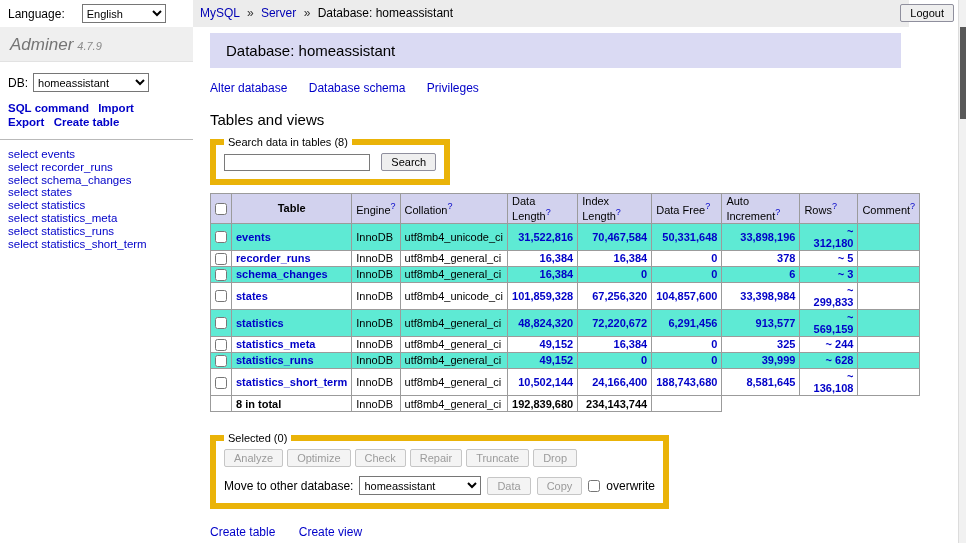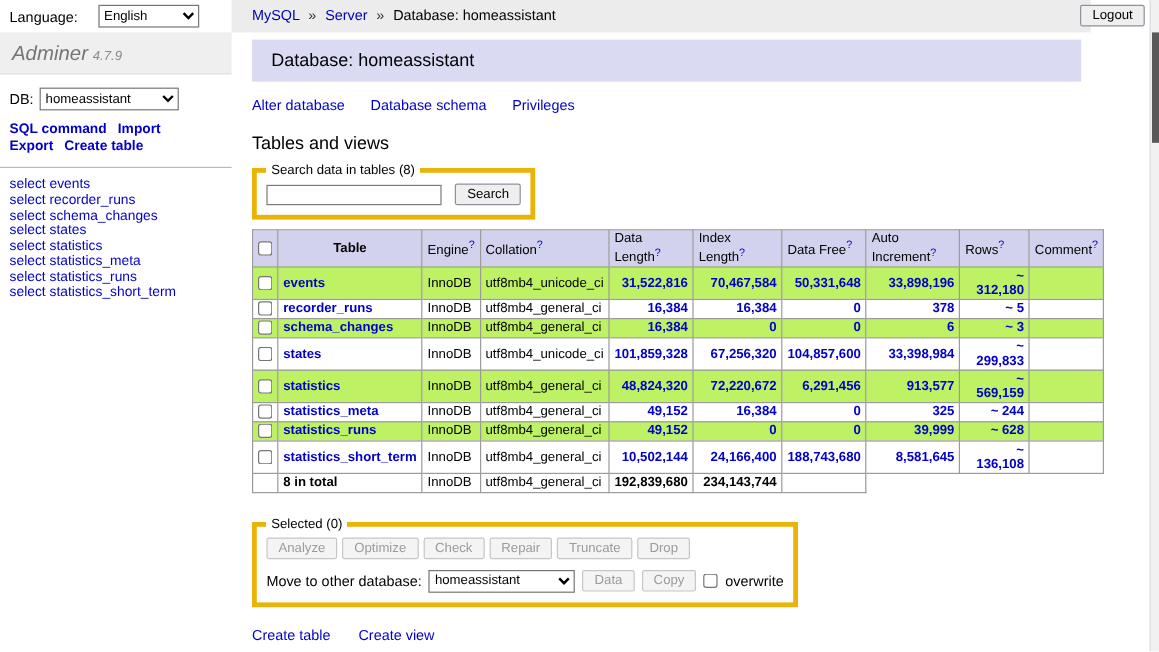--- a/index.html
+++ b/index.html
@@ -18,7 +18,7 @@
               display:flex; align-items:center; gap:17px; padding-left:8px; }
   .lang-bar select { width:84px; }
   .breadcrumb { position:absolute; left:193px; top:0; width:716px; height:27px; background:#ececec;
-                line-height:27px; padding-left:17px; white-space:nowrap; }
+                line-height:27px; padding-left:7px; white-space:nowrap; }
   .breadcrumb a { color:#0000b4; }
   .breadcrumb .sep { margin:0 4px; color:#333; }
   .logout-btn { position:absolute; top:4px; right:12px; }

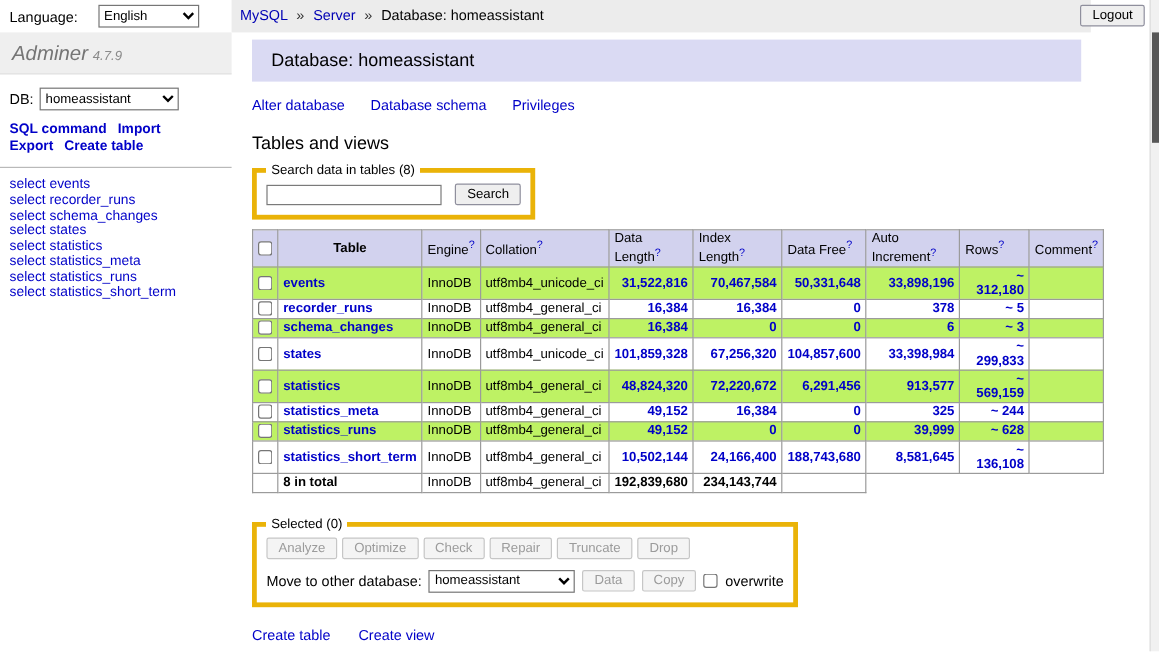--- a/index.html
+++ b/index.html
@@ -46,7 +46,7 @@
   .db-actions { margin-top:13px; }
   .db-actions a { margin-right:18px; }
   h3 { font-size:15px; font-weight:400; margin:16px 0 8px; }
-  fieldset { display:inline-block; border:4px solid #eab308; padding:5px 8px 8px; }
+  fieldset { display:inline-block; border:6px solid #eab308; padding:5px 8px 8px; }
   legend { font-size:11px; padding:0 4px; }
   .search-fs input[type=text] { width:146px; height:17px; border:1px solid #7a7a7a;
                                 font-size:11px; padding:1px 3px; font-family:inherit; }

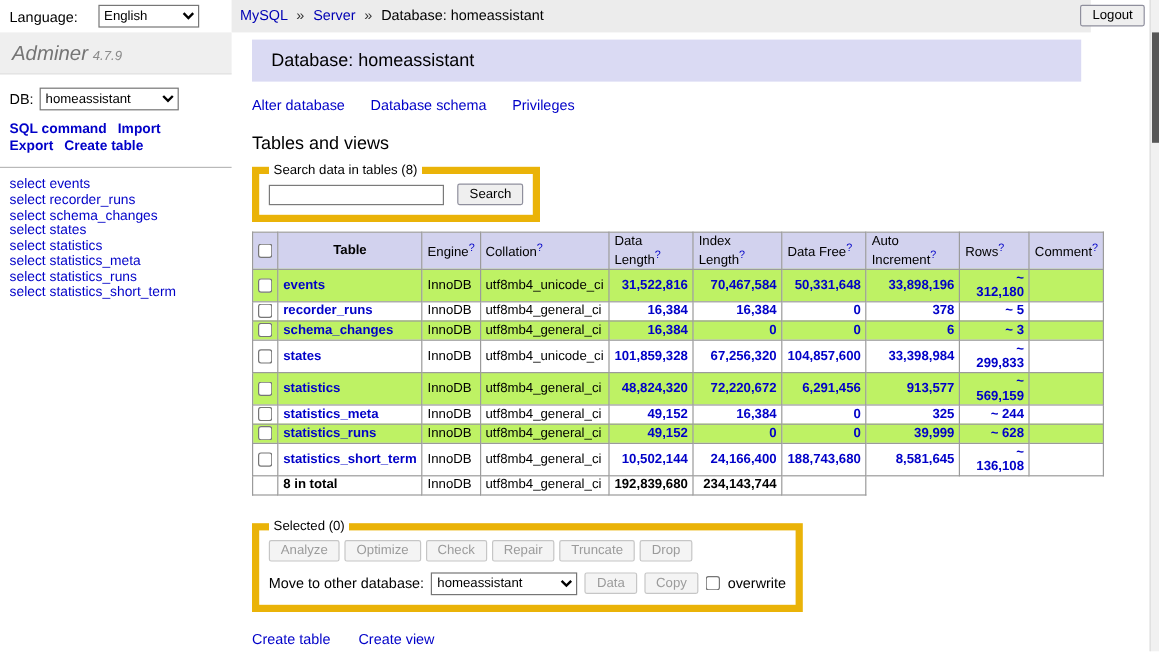--- a/index.html
+++ b/index.html
@@ -60,7 +60,7 @@
   .tables-table thead th { font-weight:bold; text-align:center; }
   .tables-table thead td { font-weight:400; text-align:left; }
   sup.help { font-size:9px; color:#0000c8; cursor:pointer; }
-  .tables-table tbody tr.odd { background:#bef264; }
+  .tables-table tbody tr.odd { background:#5eead4; }
   .tables-table tbody th { text-align:left; background:transparent; }
   .c-check { text-align:center; }
   .c-num { text-align:right;font-weight:bold; }

